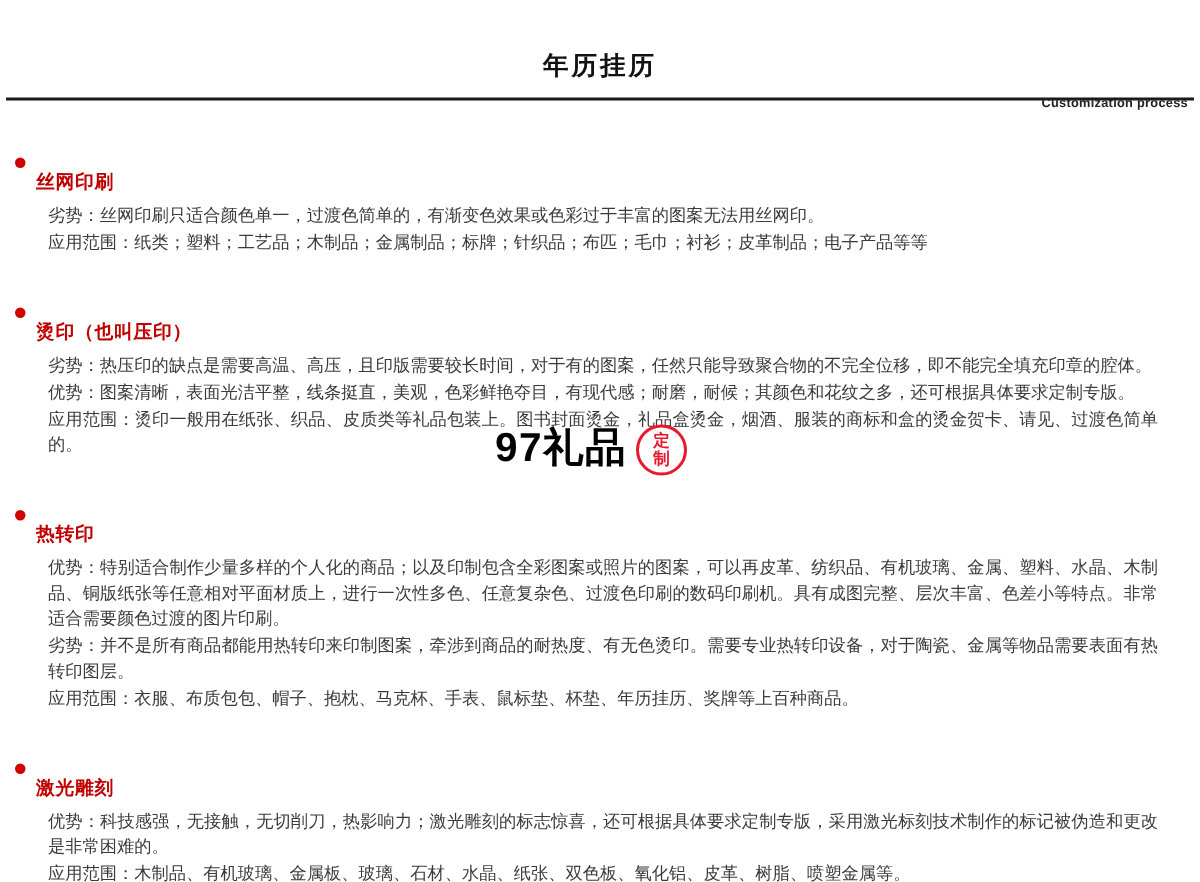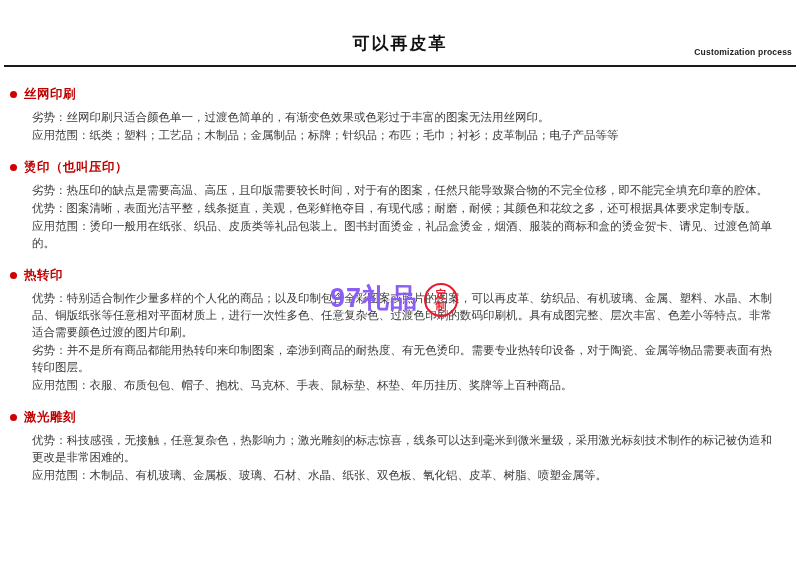--- a/index.html
+++ b/index.html
@@ -115,7 +115,7 @@
 <div class="page">
 
   <div class="header">
-    <div class="title">可以再皮革</div>
+    <div class="title">年历挂历</div>
     <div class="subtitle">Customization process</div>
     <div class="divider"></div>
   </div>

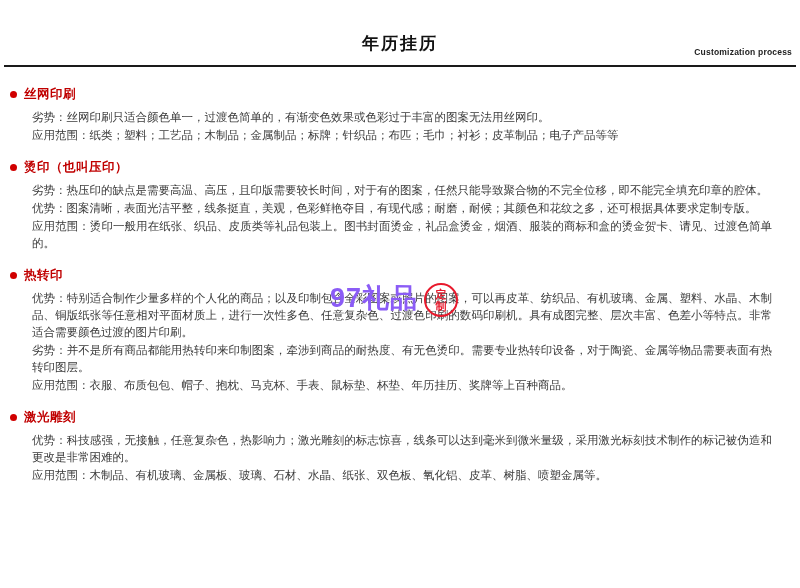--- a/index.html
+++ b/index.html
@@ -35,7 +35,7 @@
   .subtitle {
     position: absolute;
     right: 8px;
-    top: 47px;
+    top: 63px;
     font-size: 8.5px;
     font-weight: bold;
     color: #222222;

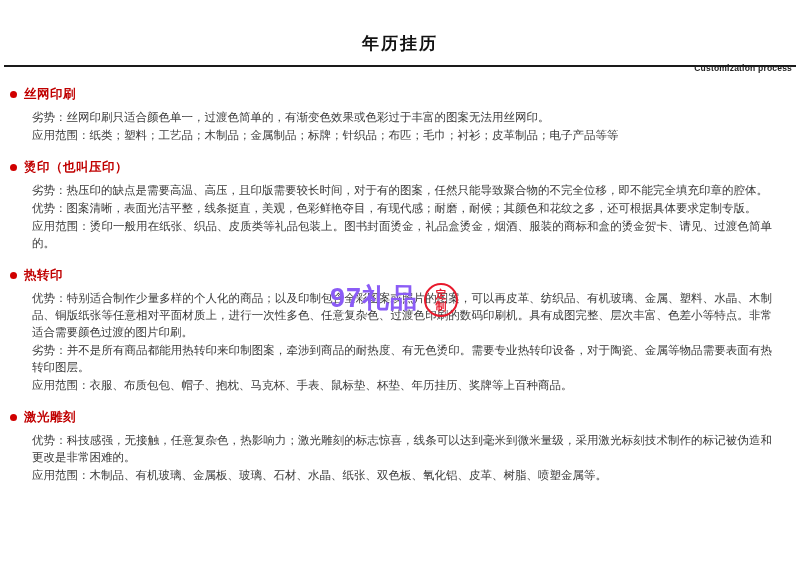--- a/index.html
+++ b/index.html
@@ -69,6 +69,7 @@
     font-weight: bold;
     color: #c00000;
     letter-spacing: 0.5px;
+    margin-top: 27px;
   }
   .para {
     font-size: 11.5px;

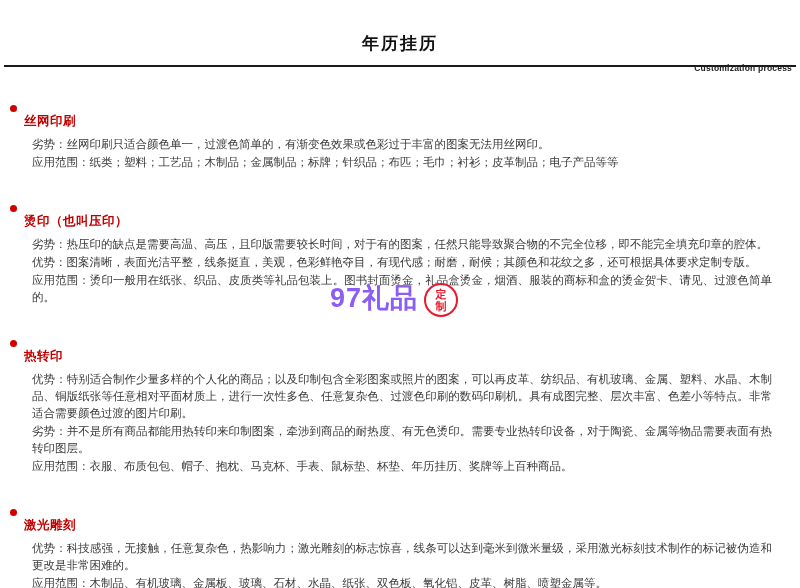--- a/index.html
+++ b/index.html
@@ -89,7 +89,7 @@
   .wm-text {
     font-size: 27px;
     font-weight: bold;
-    color: #8b5cf6;
+    color: #000000;
     letter-spacing: 1px;
     font-family: "Liberation Sans", sans-serif;
   }

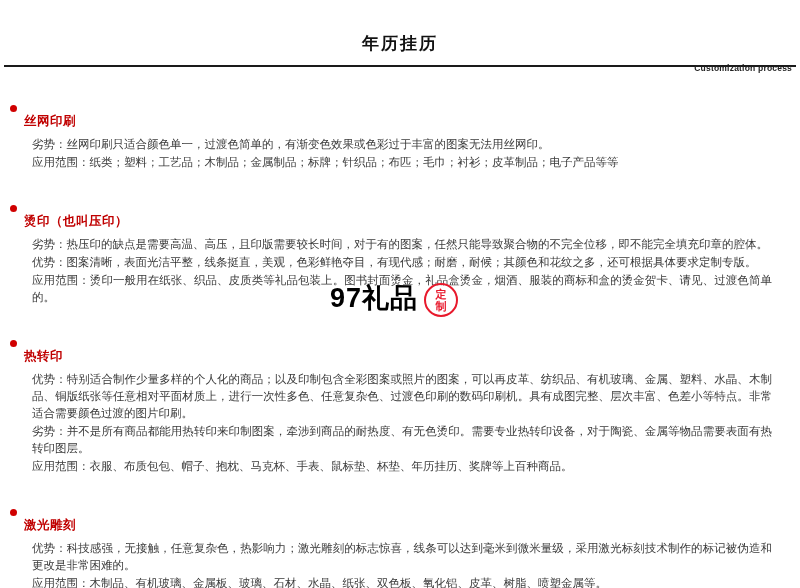--- a/index.html
+++ b/index.html
@@ -155,7 +155,7 @@
       <span class="bullet"></span>
       <span class="sec-title">激光雕刻</span>
     </div>
-    <p class="para">优势：科技感强，无接触，任意复杂色，热影响力；激光雕刻的标志惊喜，线条可以达到毫米到微米量级，采用激光标刻技术制作的标记被伪造和更改是非常困难的。</p>
+    <p class="para">优势：科技感强，无接触，无切削刀，热影响力；激光雕刻的标志惊喜，还可根据具体要求定制专版，采用激光标刻技术制作的标记被伪造和更改是非常困难的。</p>
     <p class="para">应用范围：木制品、有机玻璃、金属板、玻璃、石材、水晶、纸张、双色板、氧化铝、皮革、树脂、喷塑金属等。</p>
   </div>
 

